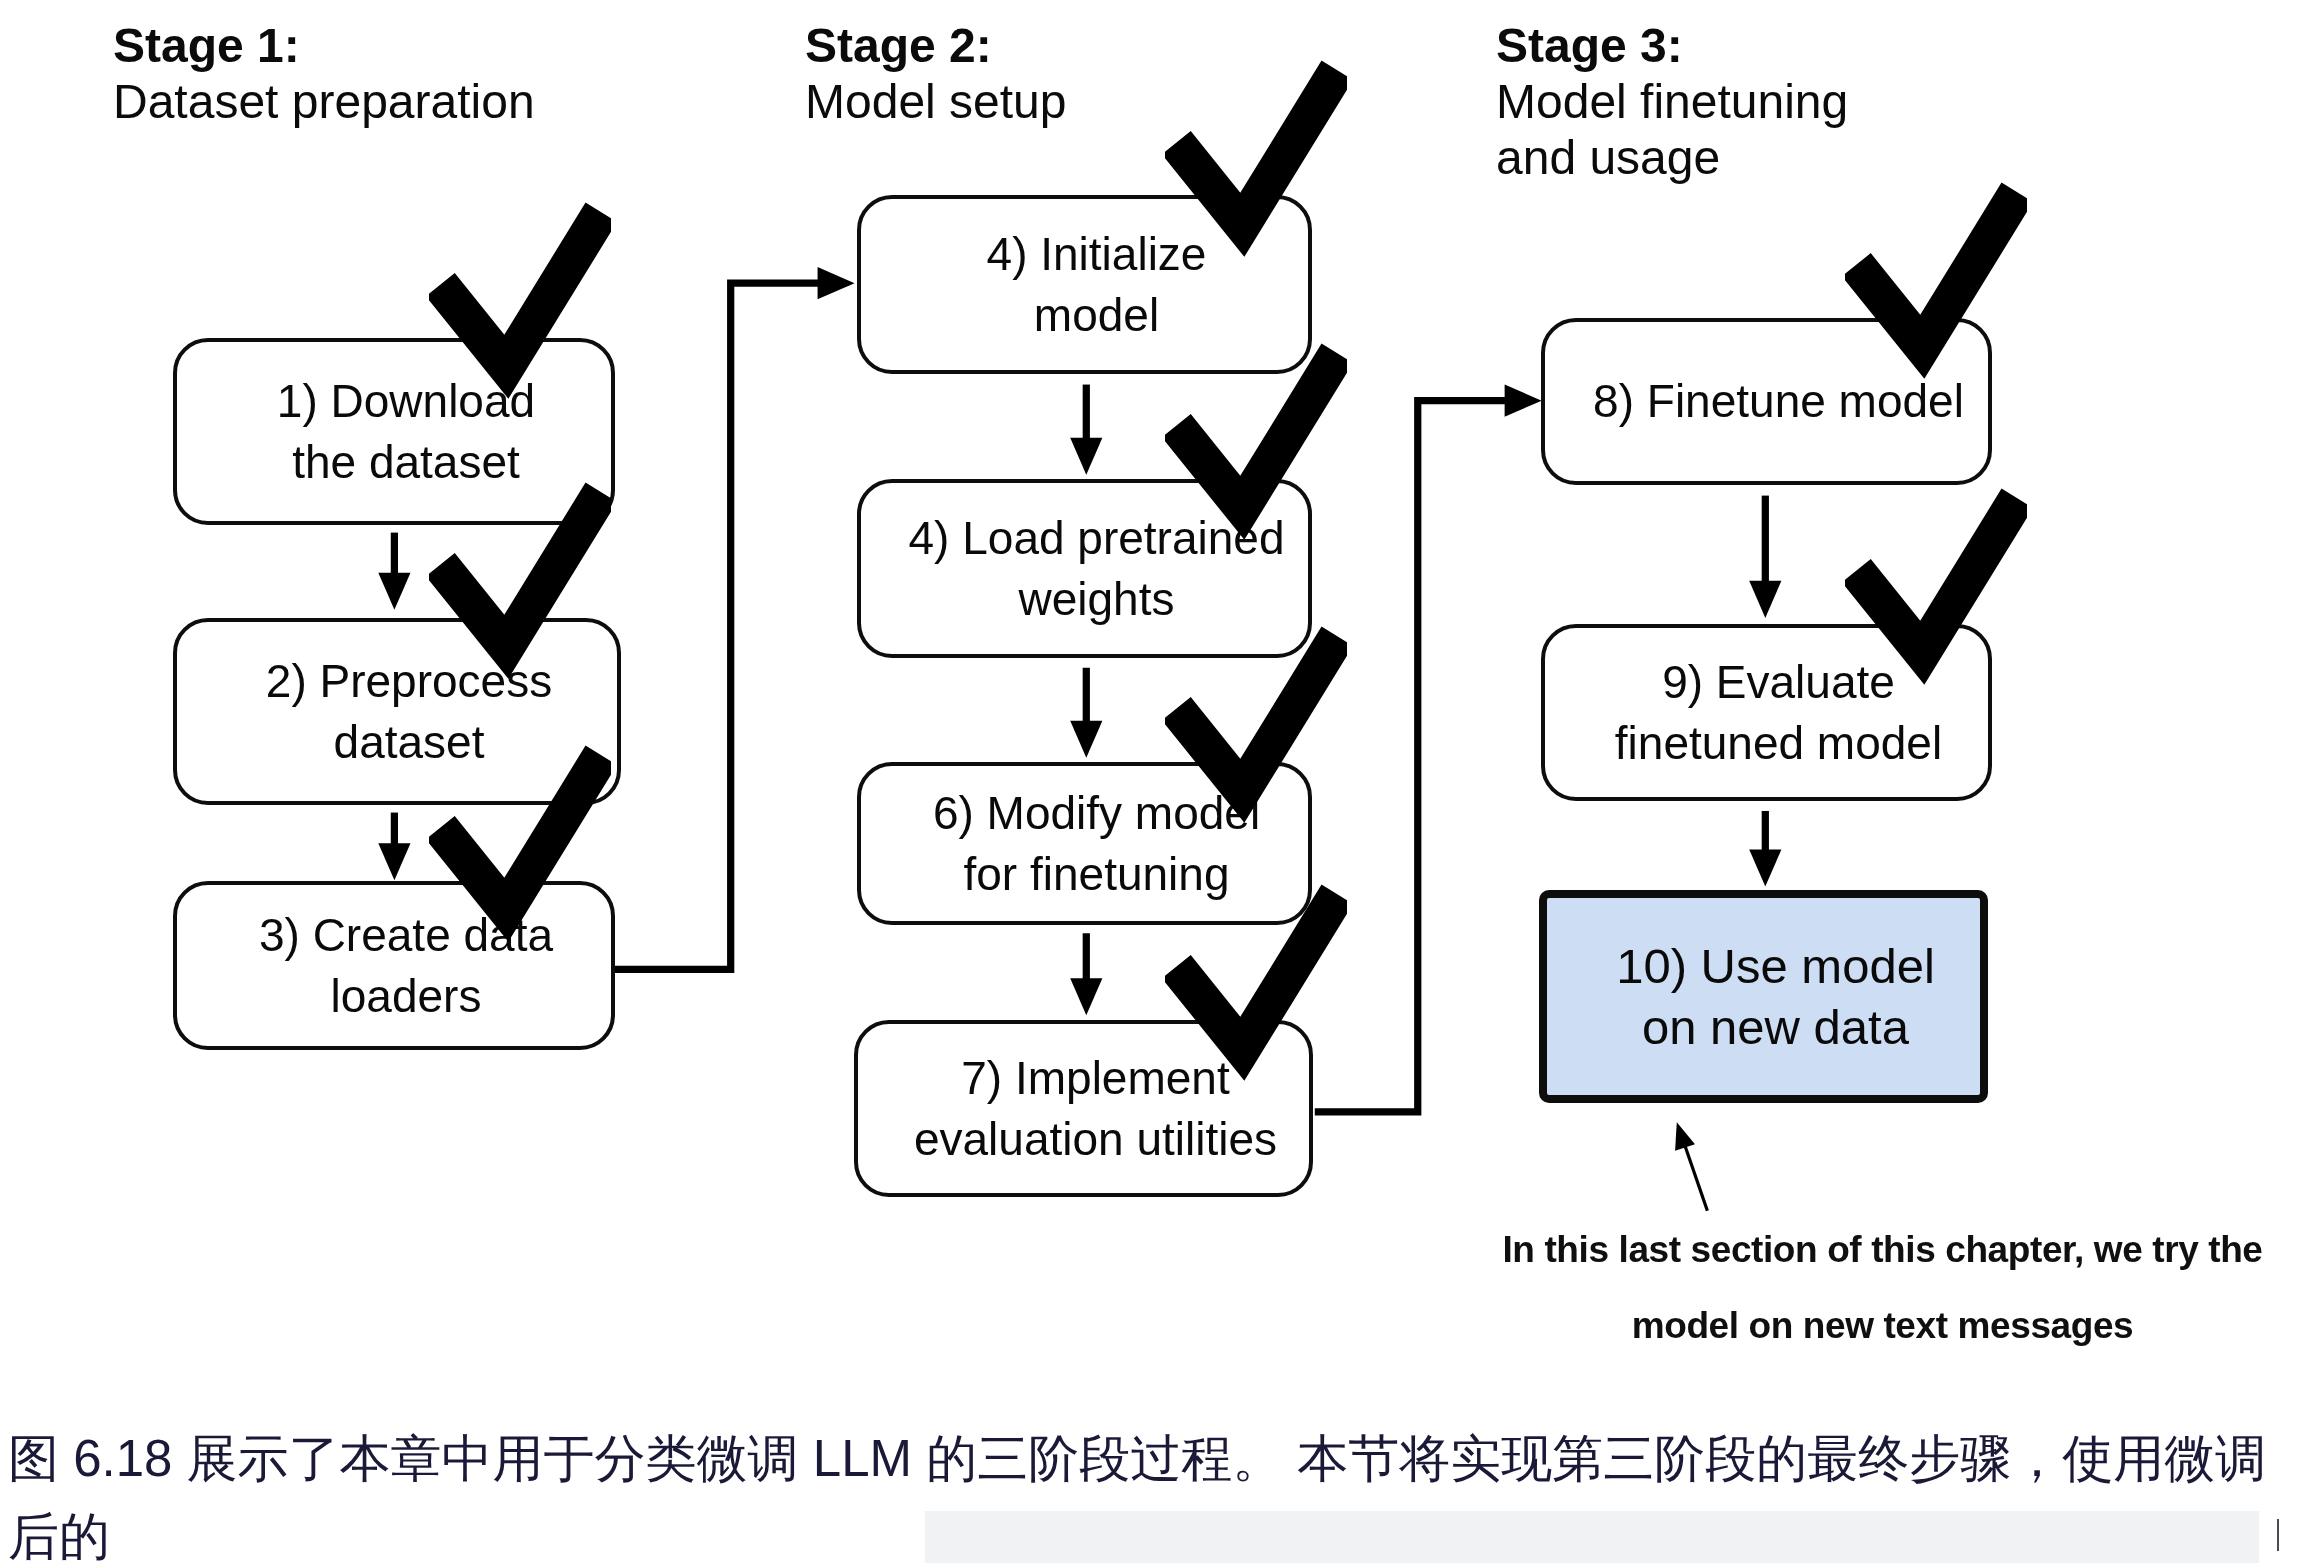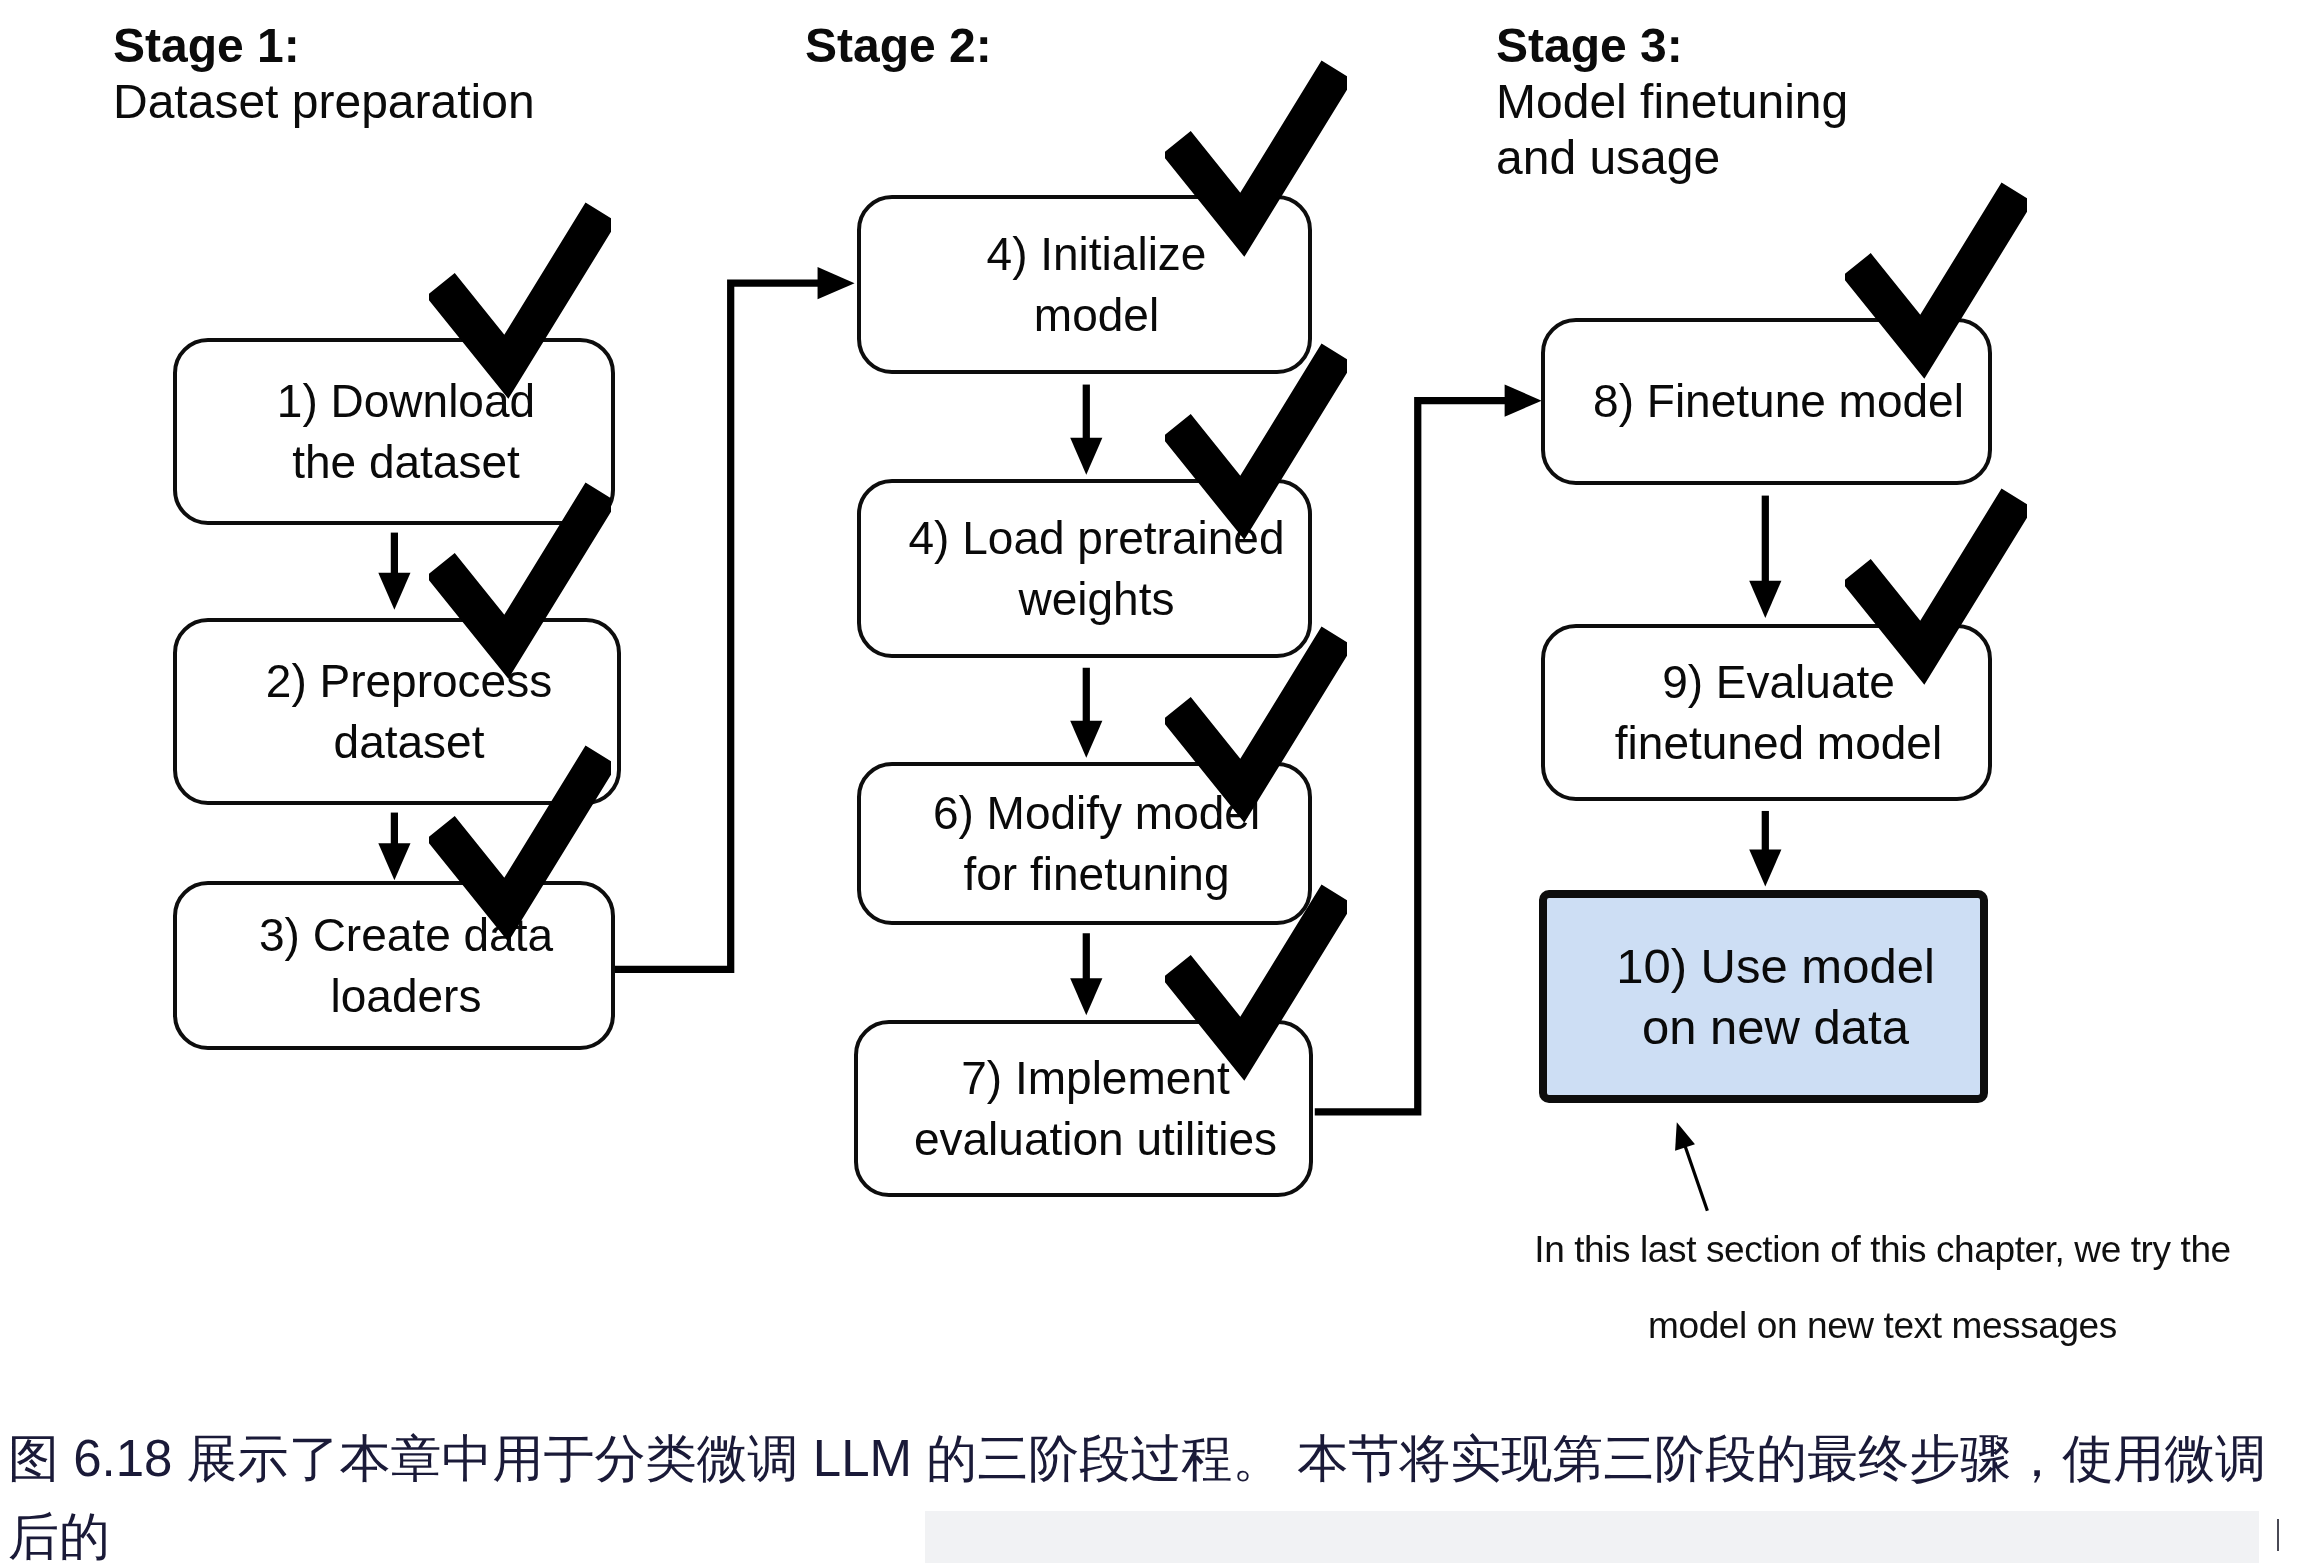--- a/index.html
+++ b/index.html
@@ -79,6 +79,7 @@
 </div>
 <div class="stage-head" style="left:805px">
   <div class="t">Stage 2:</div>
+  <div class="s">Model setup</div>
 </div>
 <div class="stage-head" style="left:1496px">
   <div class="t">Stage 3:</div>

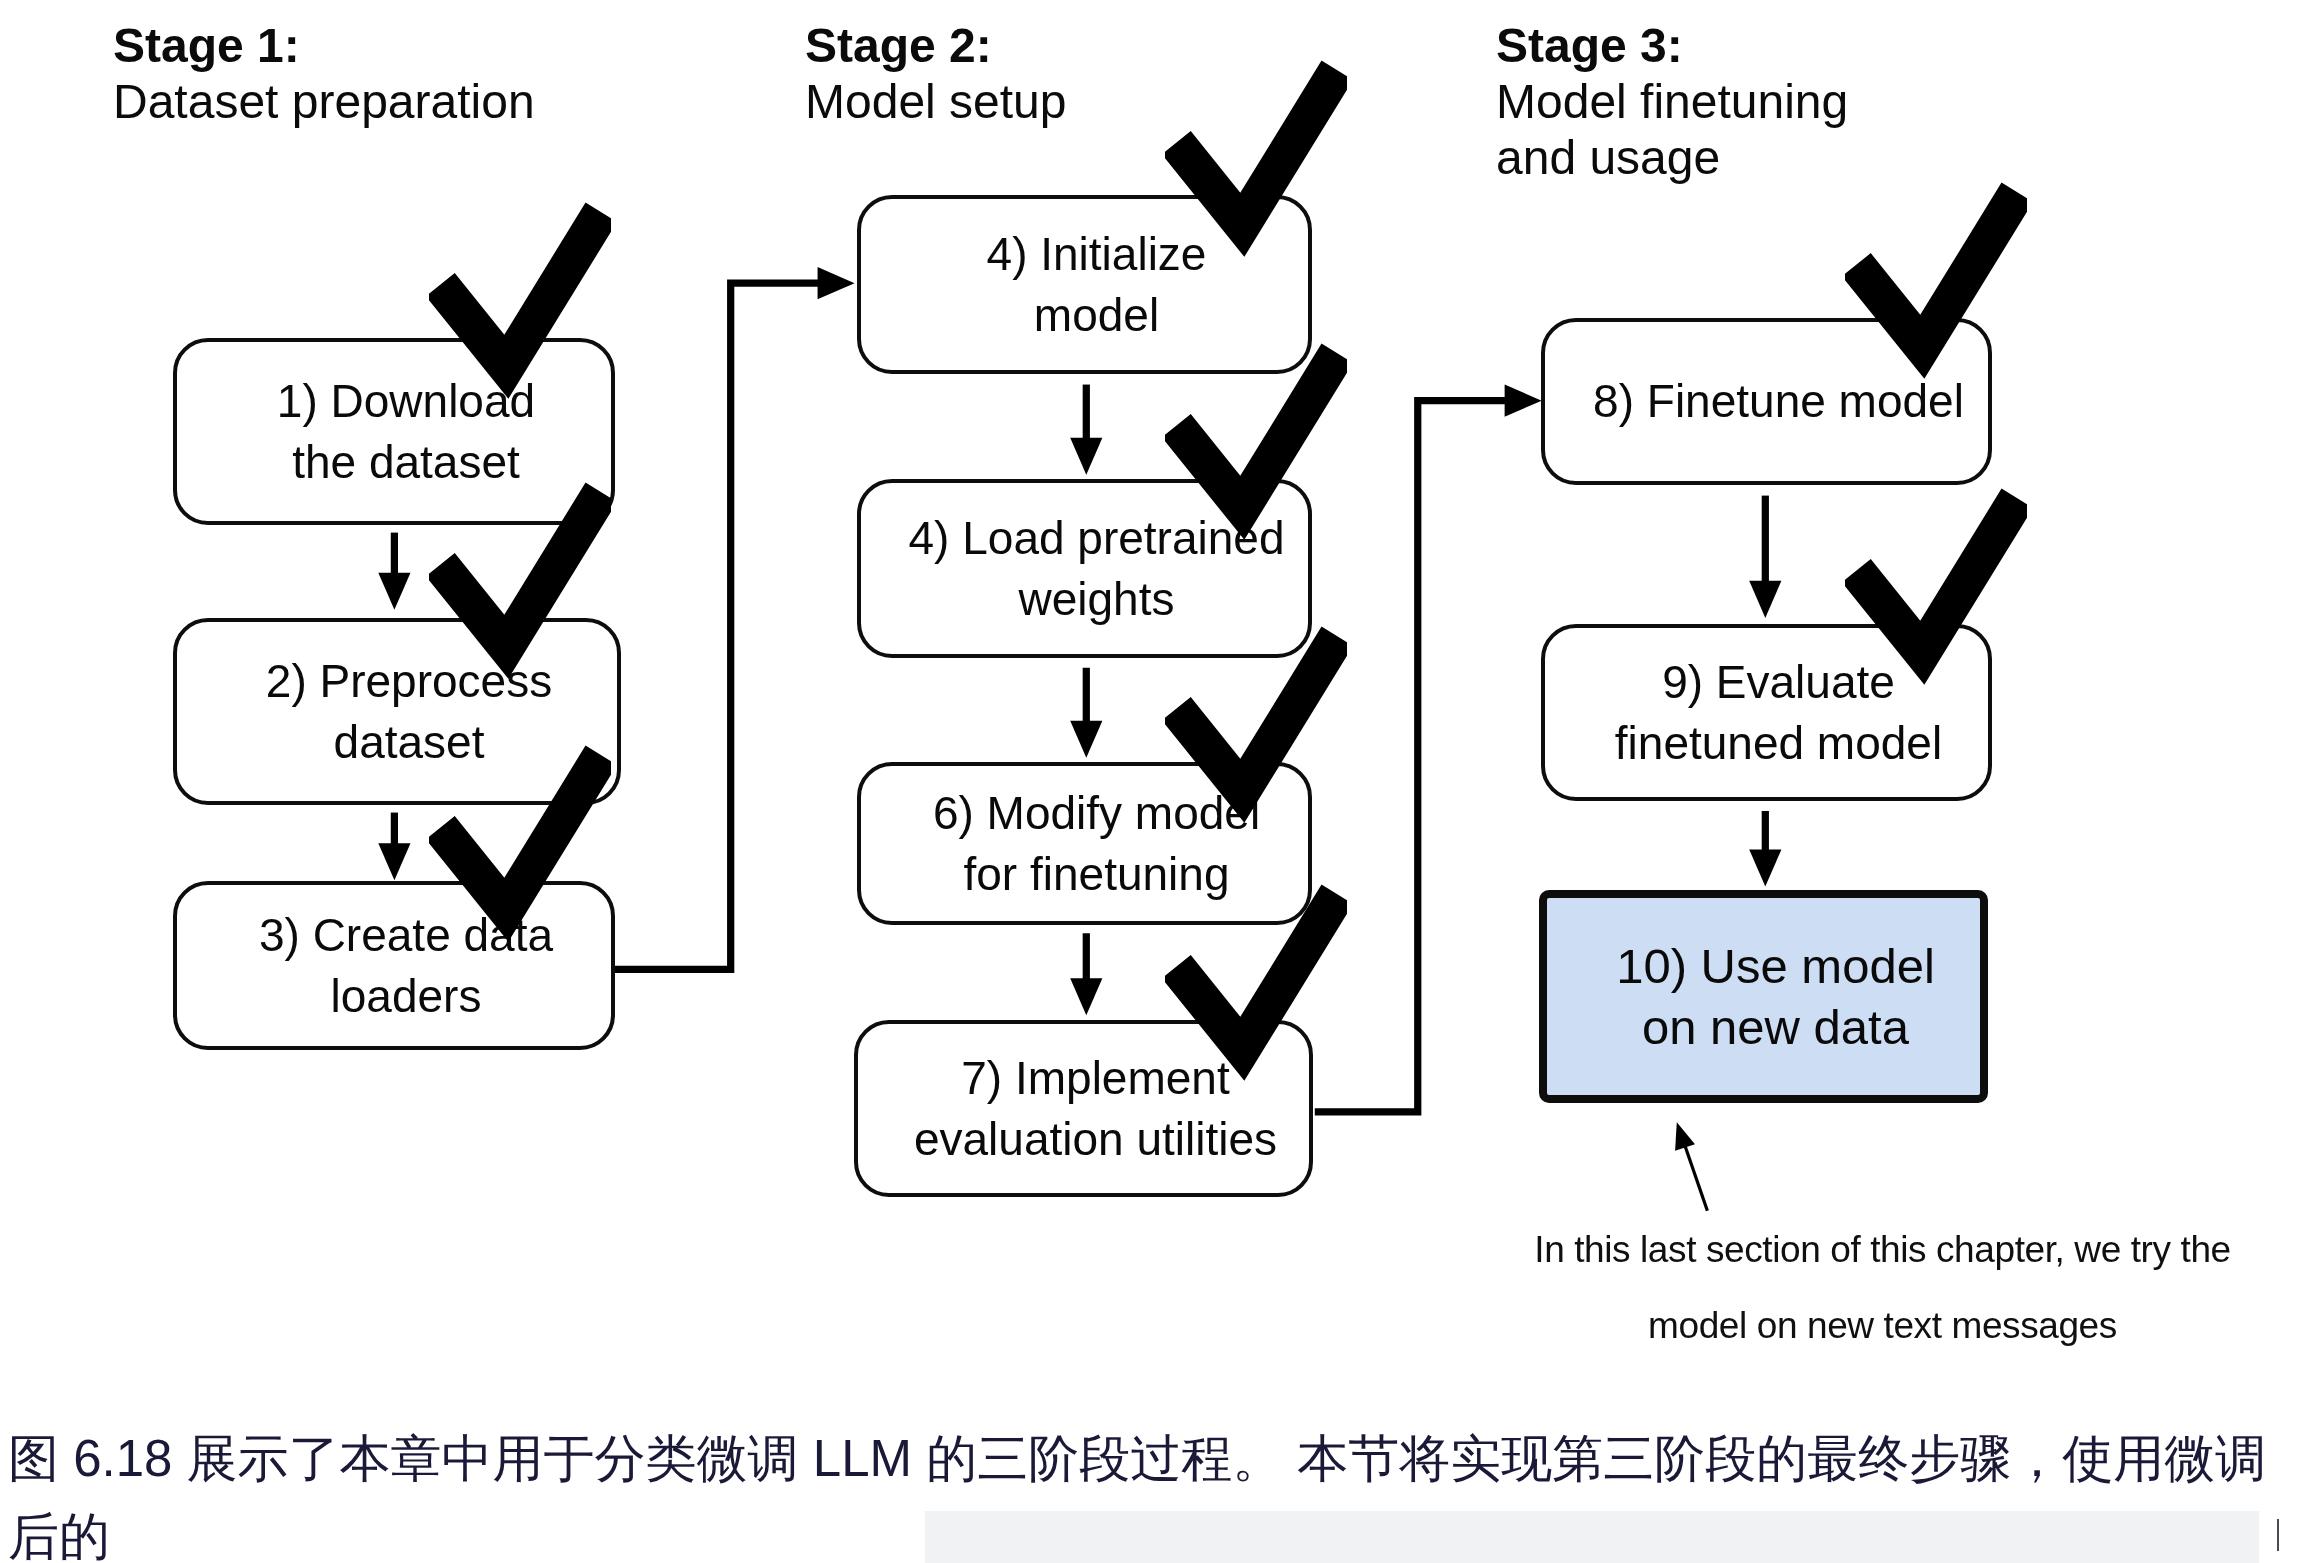--- a/index.html
+++ b/index.html
@@ -24,7 +24,7 @@
   #wires{position:absolute;left:0;top:0;z-index:1;}
   
   .annotation{position:absolute;left:1448px;top:1212px;width:869px;
-              font-size:37px;line-height:76px;font-weight:normal;color:#101010;
+              font-size:37px;line-height:76px;font-weight:bold;color:#101010;
               text-align:center;white-space:pre-line;letter-spacing:-0.4px;}
   
   .caption{position:absolute;left:8px;top:1420px;width:2309px;

